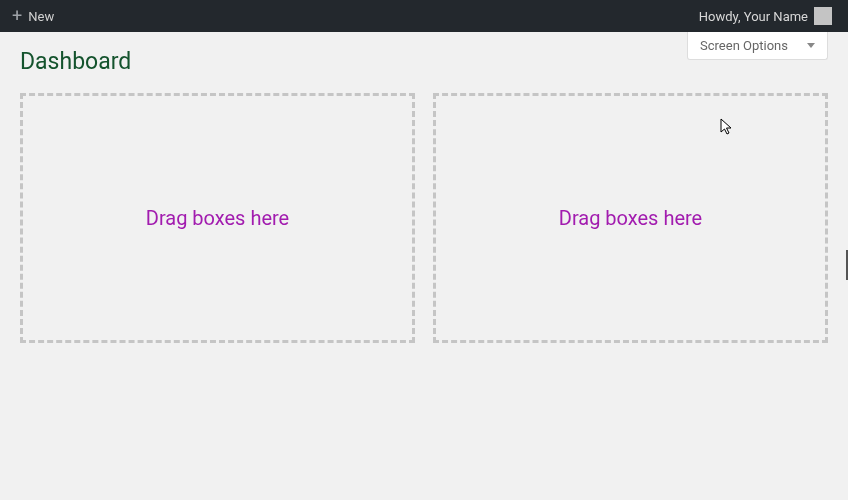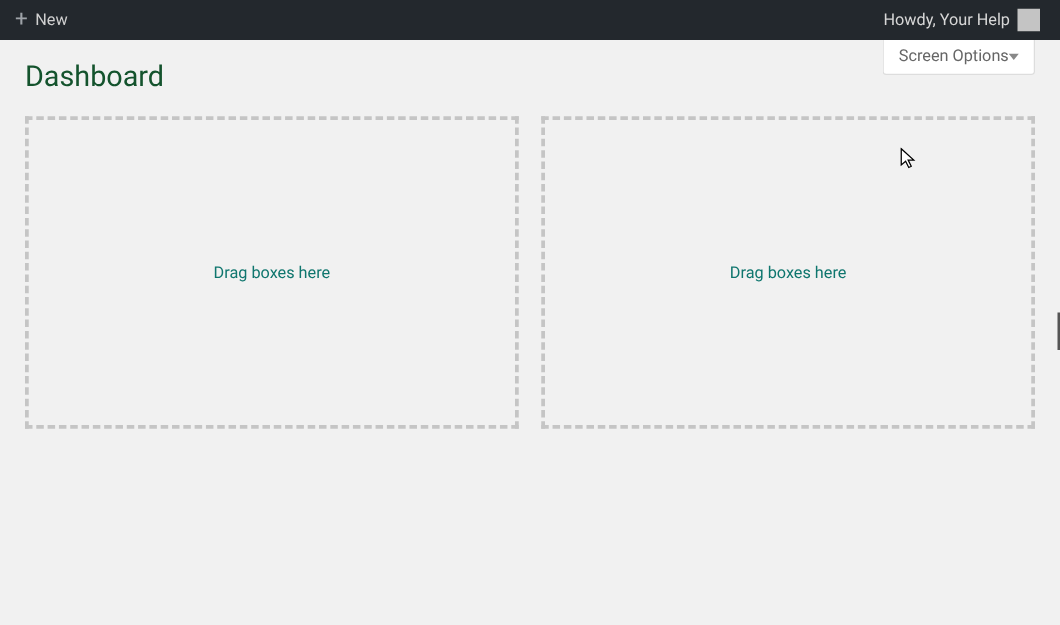--- a/index.html
+++ b/index.html
@@ -138,7 +138,7 @@
   </div>
   <div class="admin-bar-right">
     <div class="admin-bar-item">
-      <span class="howdy">Howdy, Your Help</span>
+      <span class="howdy">Howdy, Your Name</span>
       <span class="avatar"></span>
     </div>
   </div>

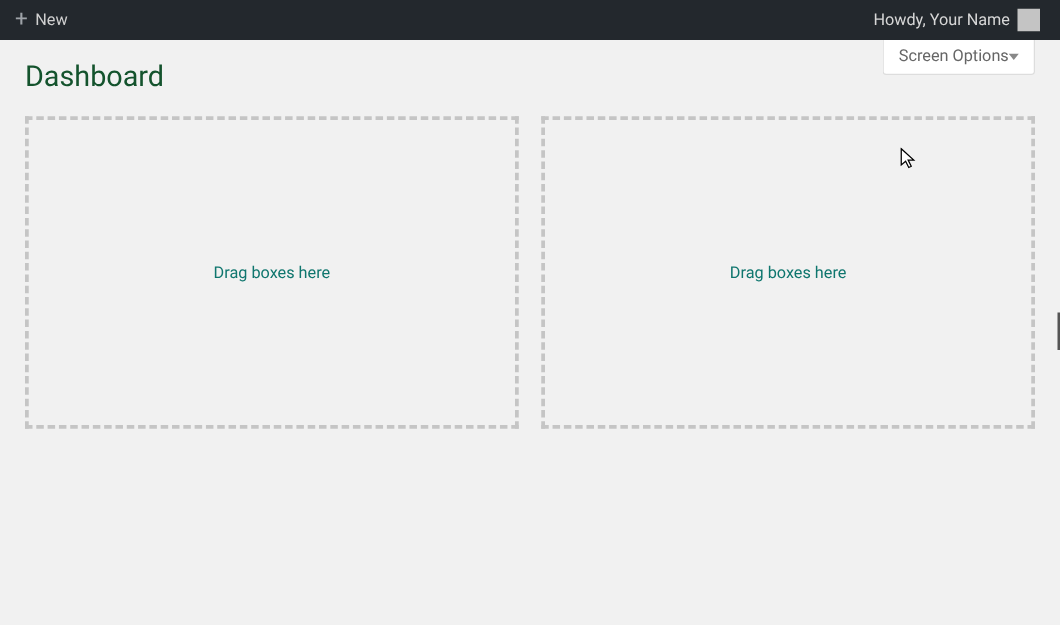--- a/index.html
+++ b/index.html
@@ -75,7 +75,7 @@
       color: #666;
       display: flex;
       align-items: center;
-      gap: 0;
+      gap: 19px;
       cursor: pointer;
       height: 28px;
     }

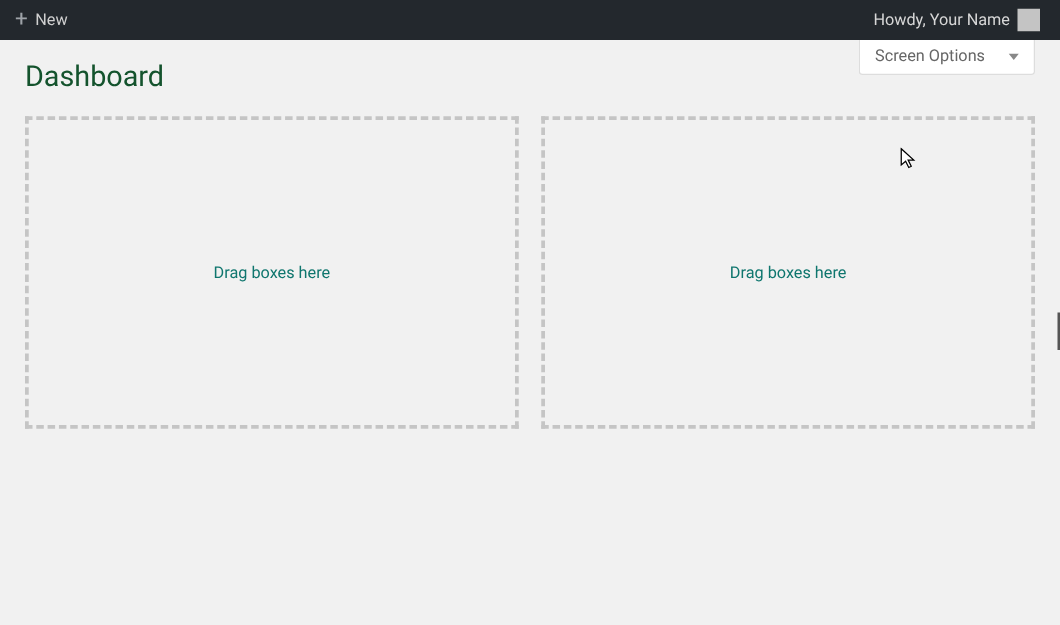--- a/index.html
+++ b/index.html
@@ -107,8 +107,8 @@
       background: transparent;
     }
     .drop-zone-text {
-      color: #0f766e;
-      font-size: 13px;
+      color: #a21caf;
+      font-size: 20px;
     }
     .cursor {
       position: absolute;

